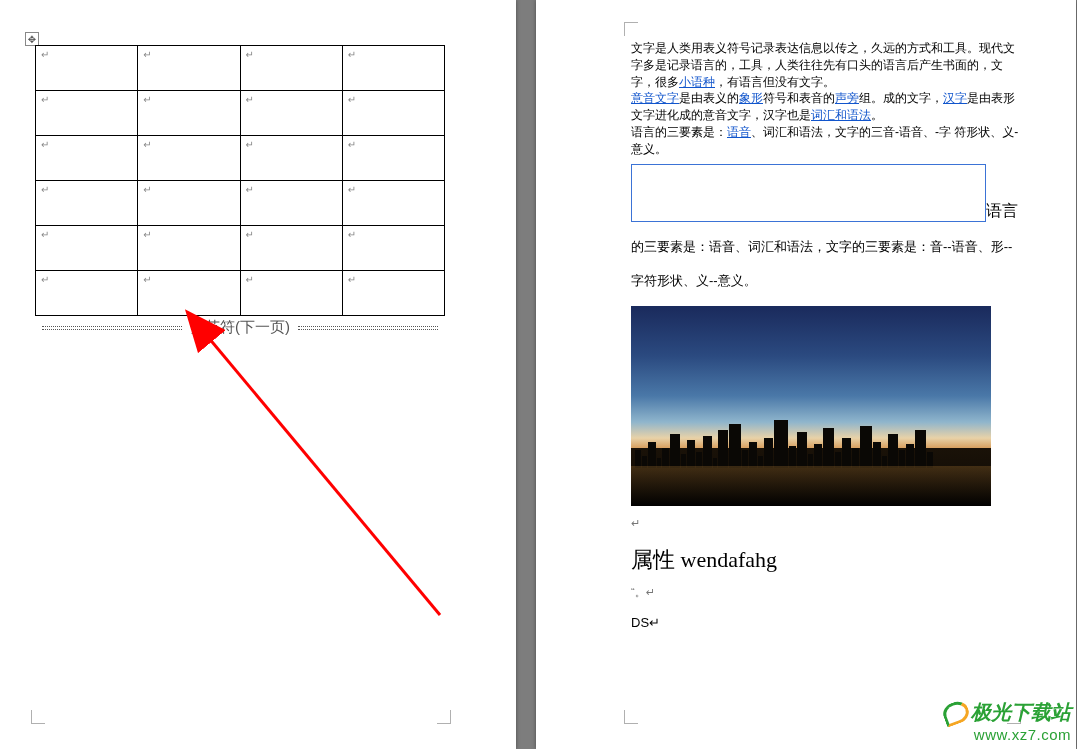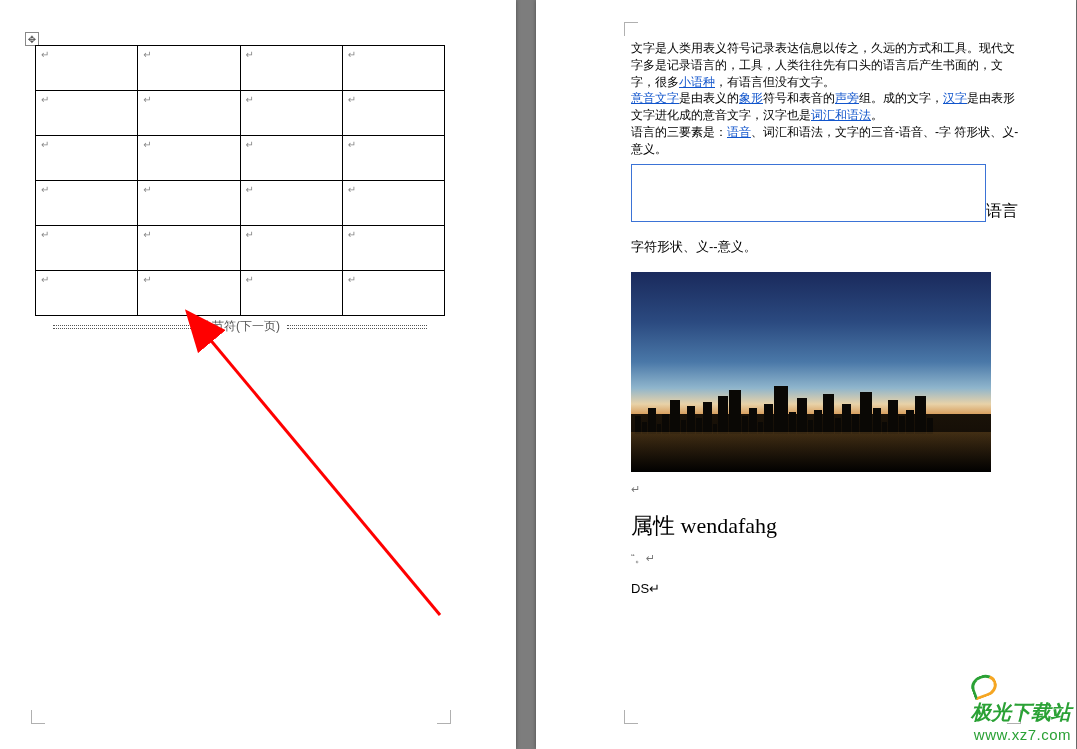--- a/index.html
+++ b/index.html
@@ -297,6 +297,7 @@
       <span class="blue-box"></span><span>语言</span>
     </div>
 
+    <p class="spaced-line">的三要素是：语音、词汇和语法，文字的三要素是：音--语音、形--</p>
     <p class="spaced-line">字符形状、义--意义。</p>
 
     <div class="skyline">

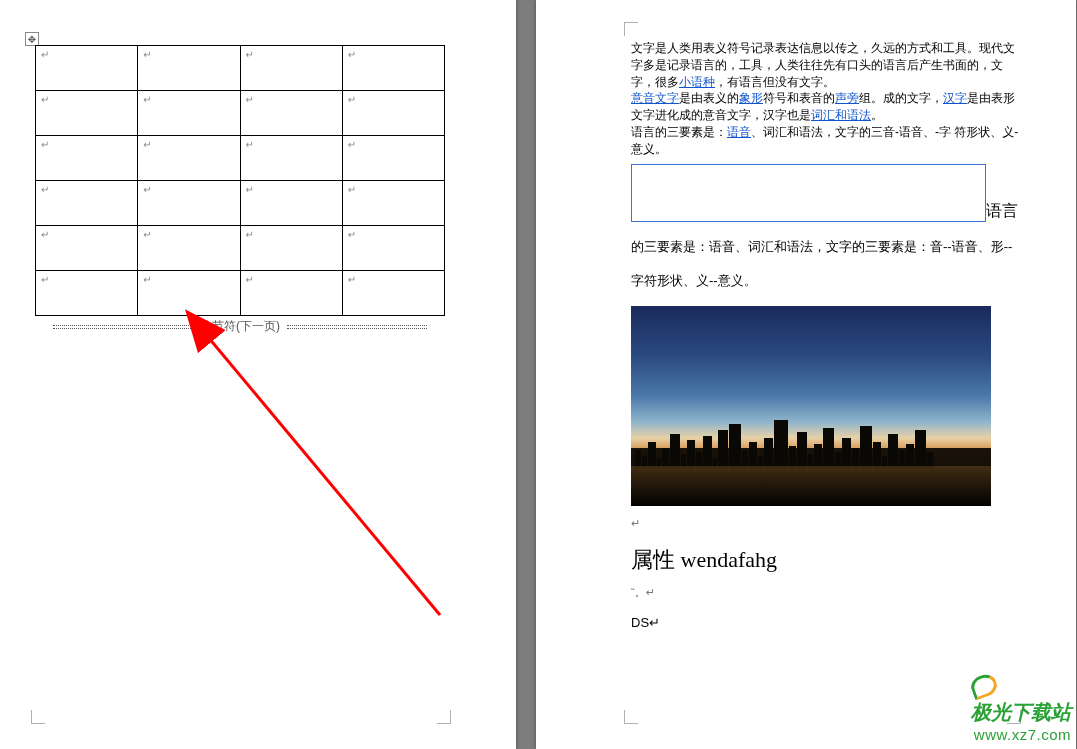--- a/index.html
+++ b/index.html
@@ -66,7 +66,7 @@
     top: 318px;
     width: 410px;
     text-align: center;
-    font-size: 12px;
+    font-size: 15px;
     color: #555;
   }
   .section-break::before, .section-break::after {

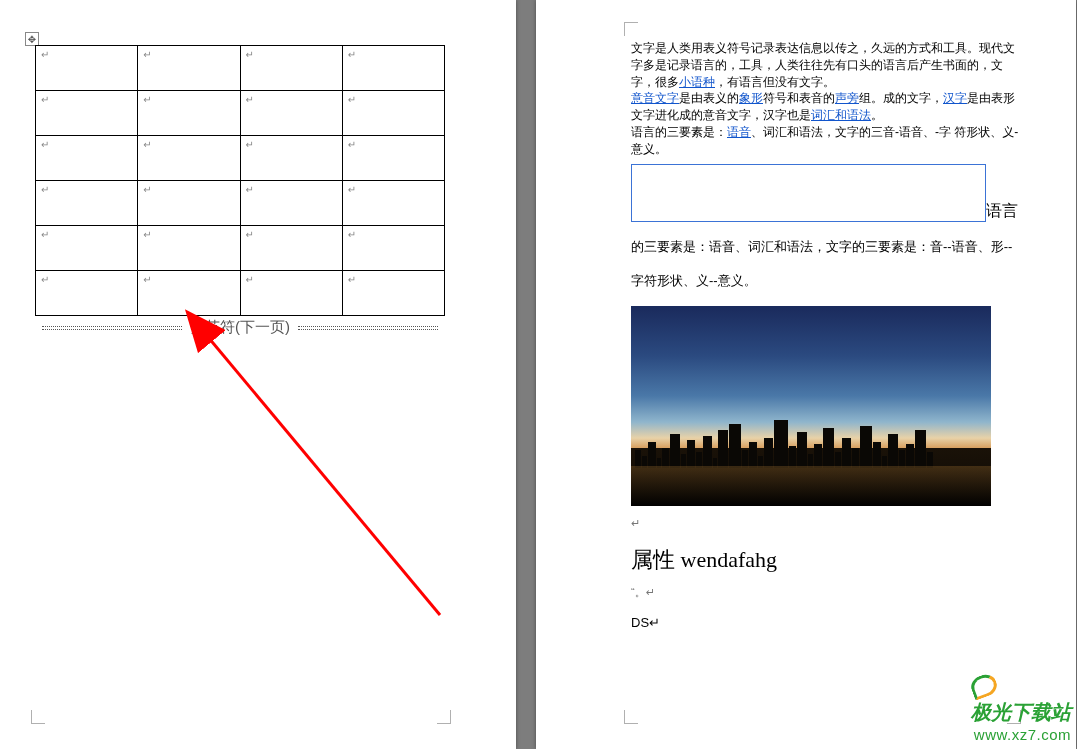--- a/index.html
+++ b/index.html
@@ -195,10 +195,9 @@
     font-style: italic;
     color: #2aa135;
     display: flex;
-    align-items: flex-start;
+    align-items: center;
     justify-content: flex-end;
     gap: 2px;
-    flex-direction: column;
   }
   .wm-swirl {
     width: 26px; height: 22px;

